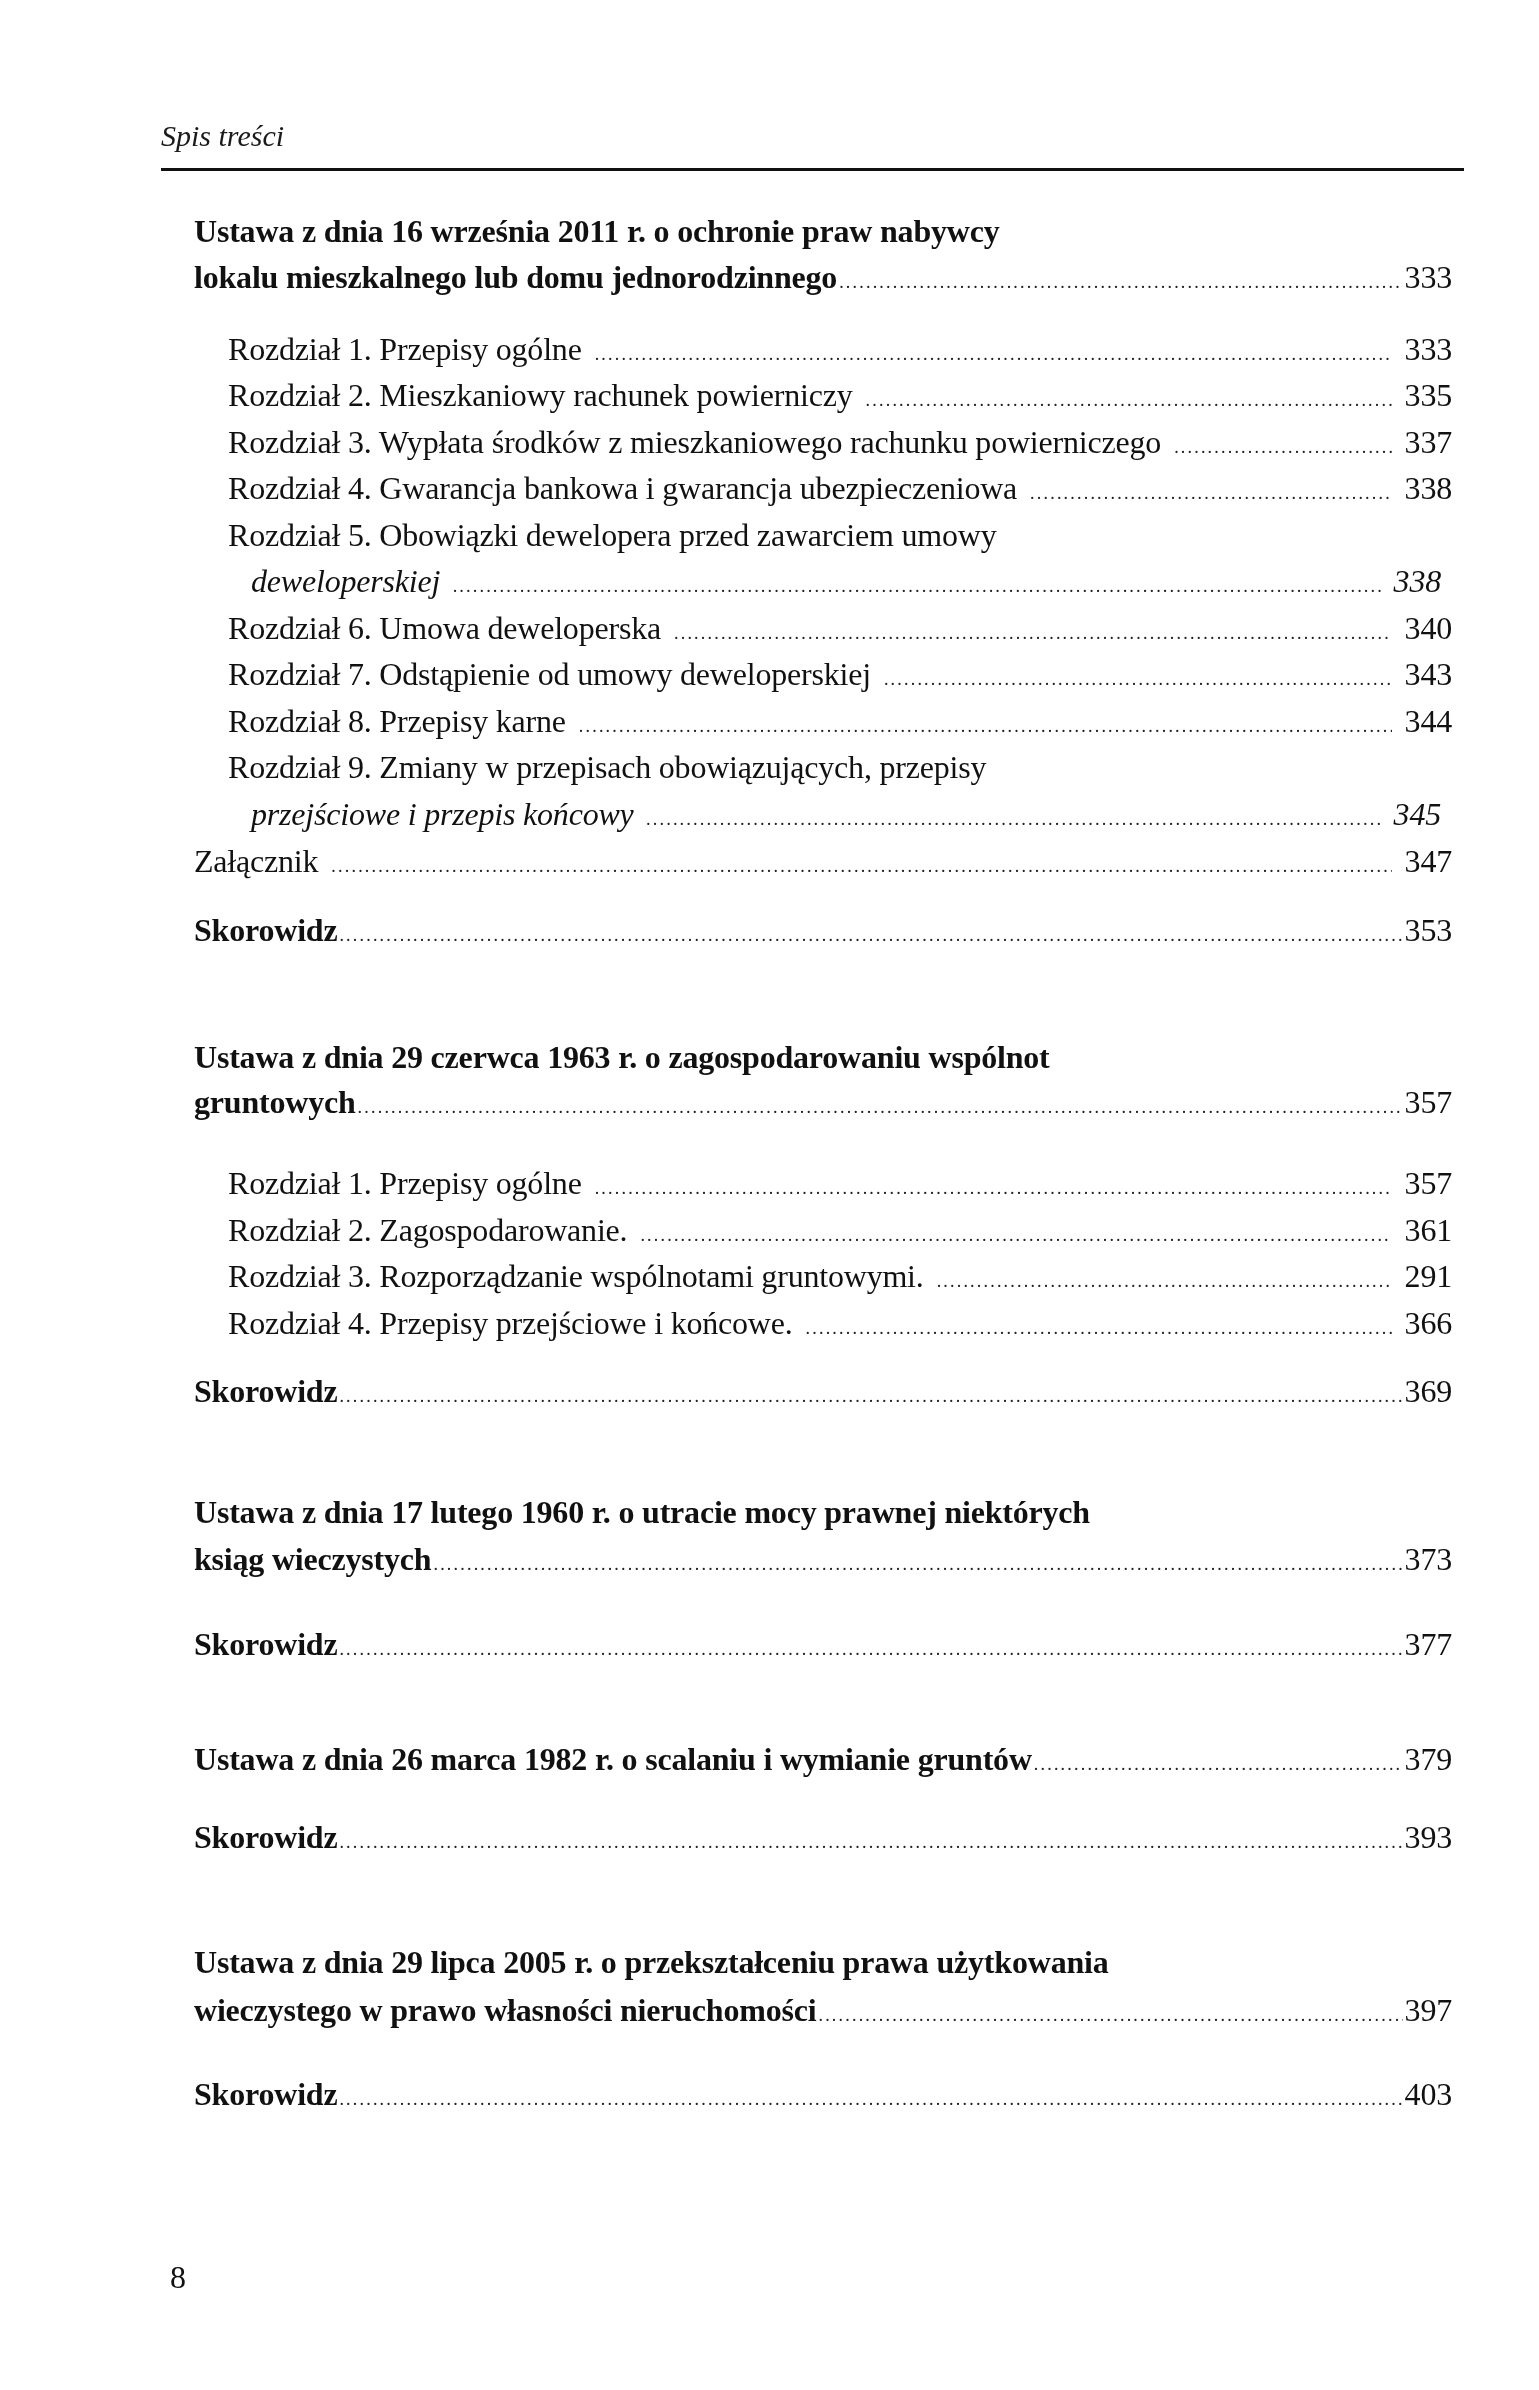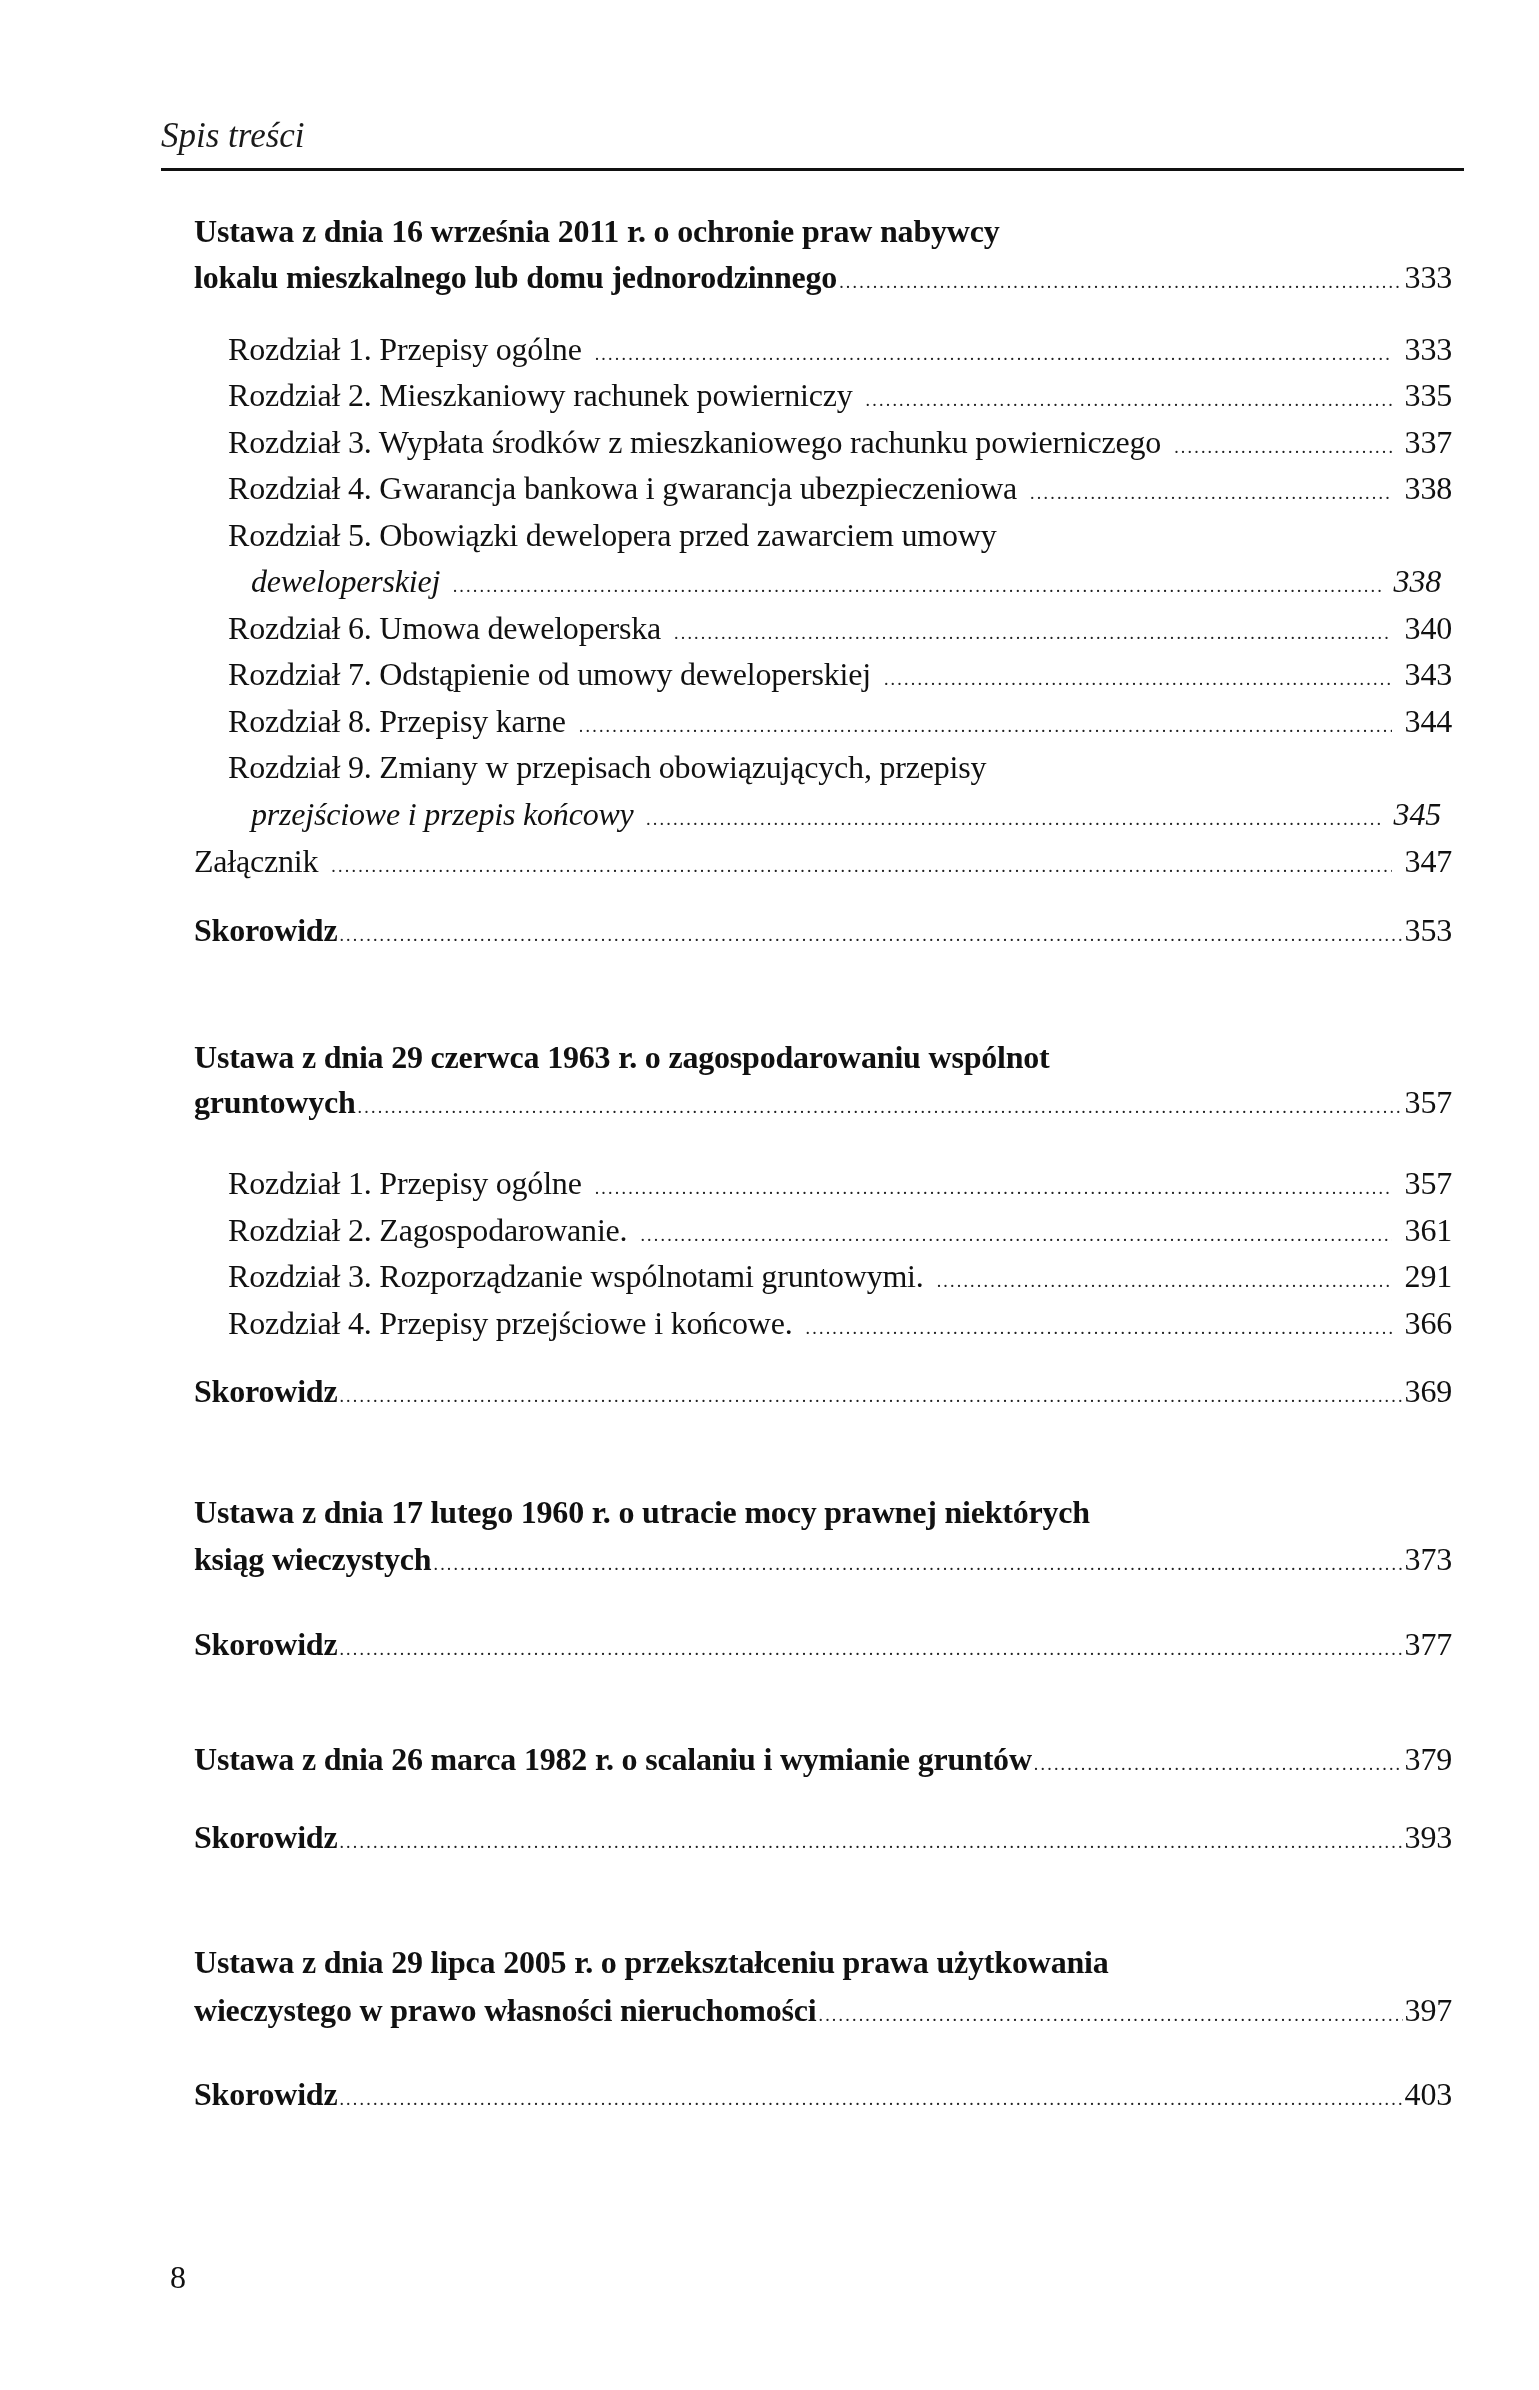--- a/index.html
+++ b/index.html
@@ -6,7 +6,7 @@
   body { width: 1539px; height: 2391px; position: relative; overflow: hidden;
          font-family: "Liberation Serif", "DejaVu Serif", serif; color: #111; }
   .header { position: absolute; left: 161px; top: 119px; font-style: italic;
-            font-size: 35px; line-height: 34px; color: #1a1a1a; }
+            font-size: 30px; line-height: 34px; color: #1a1a1a; }
   .rule { position: absolute; left: 161px; top: 168px; width: 1303px; height: 0;
           border-top: 3px solid #111; }
   .line { position: absolute; left: 161px; width: 1291px; height: 40px;

